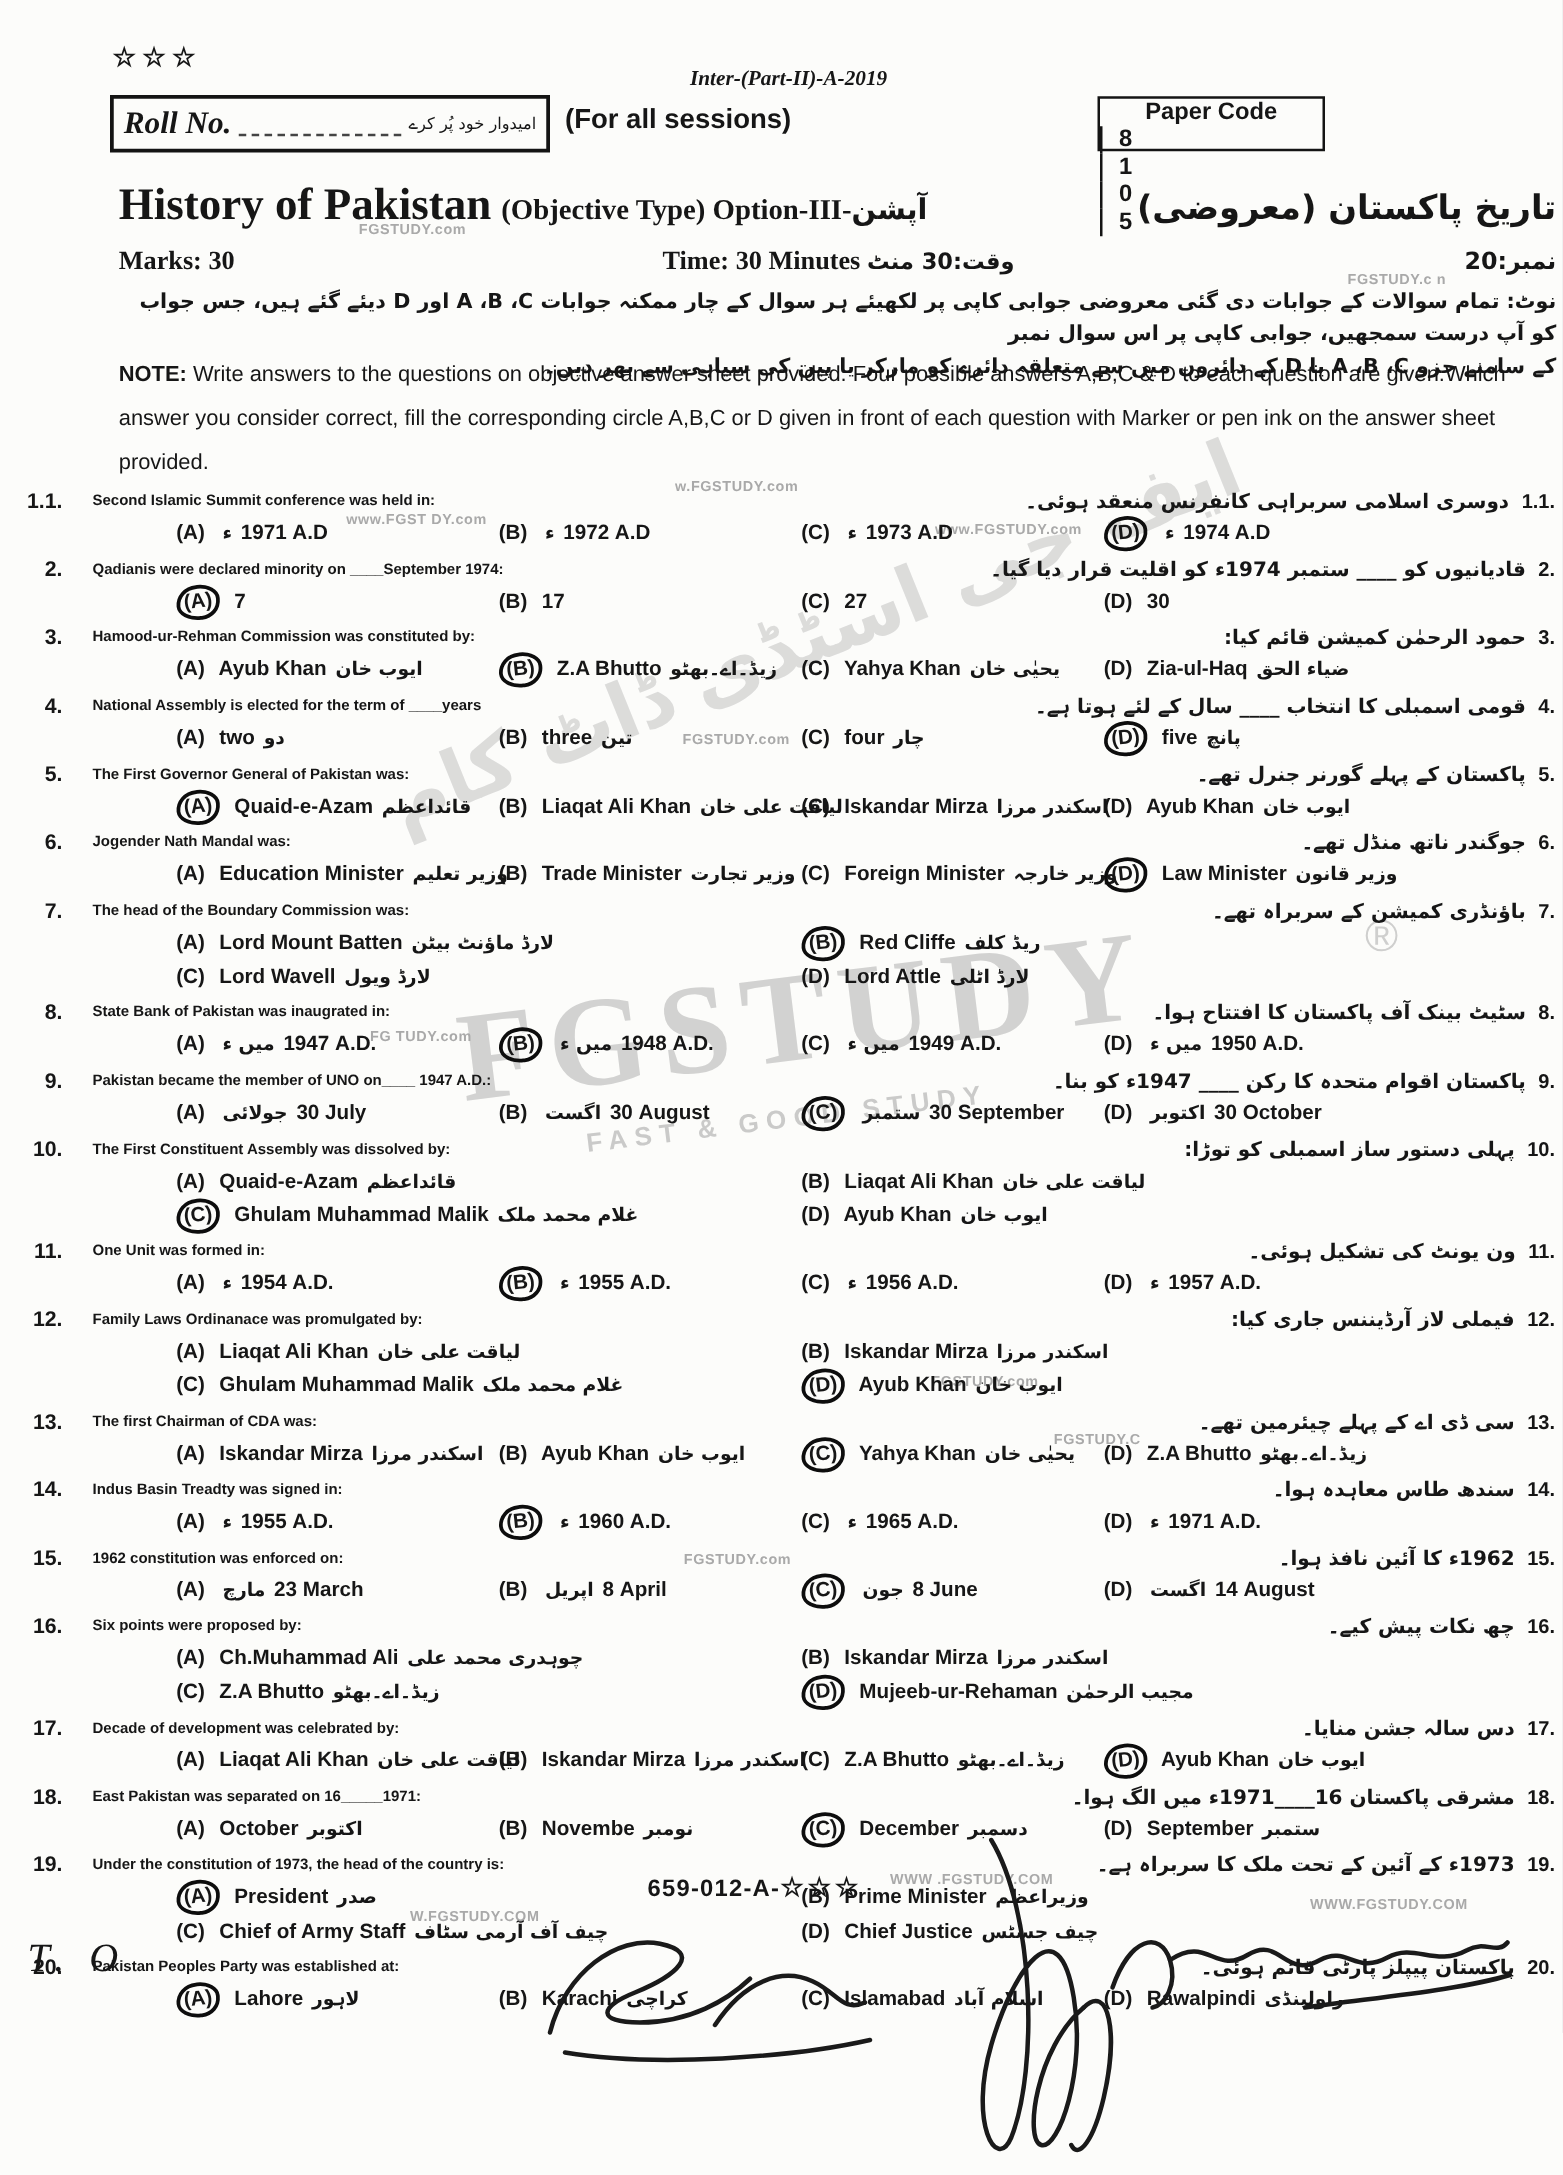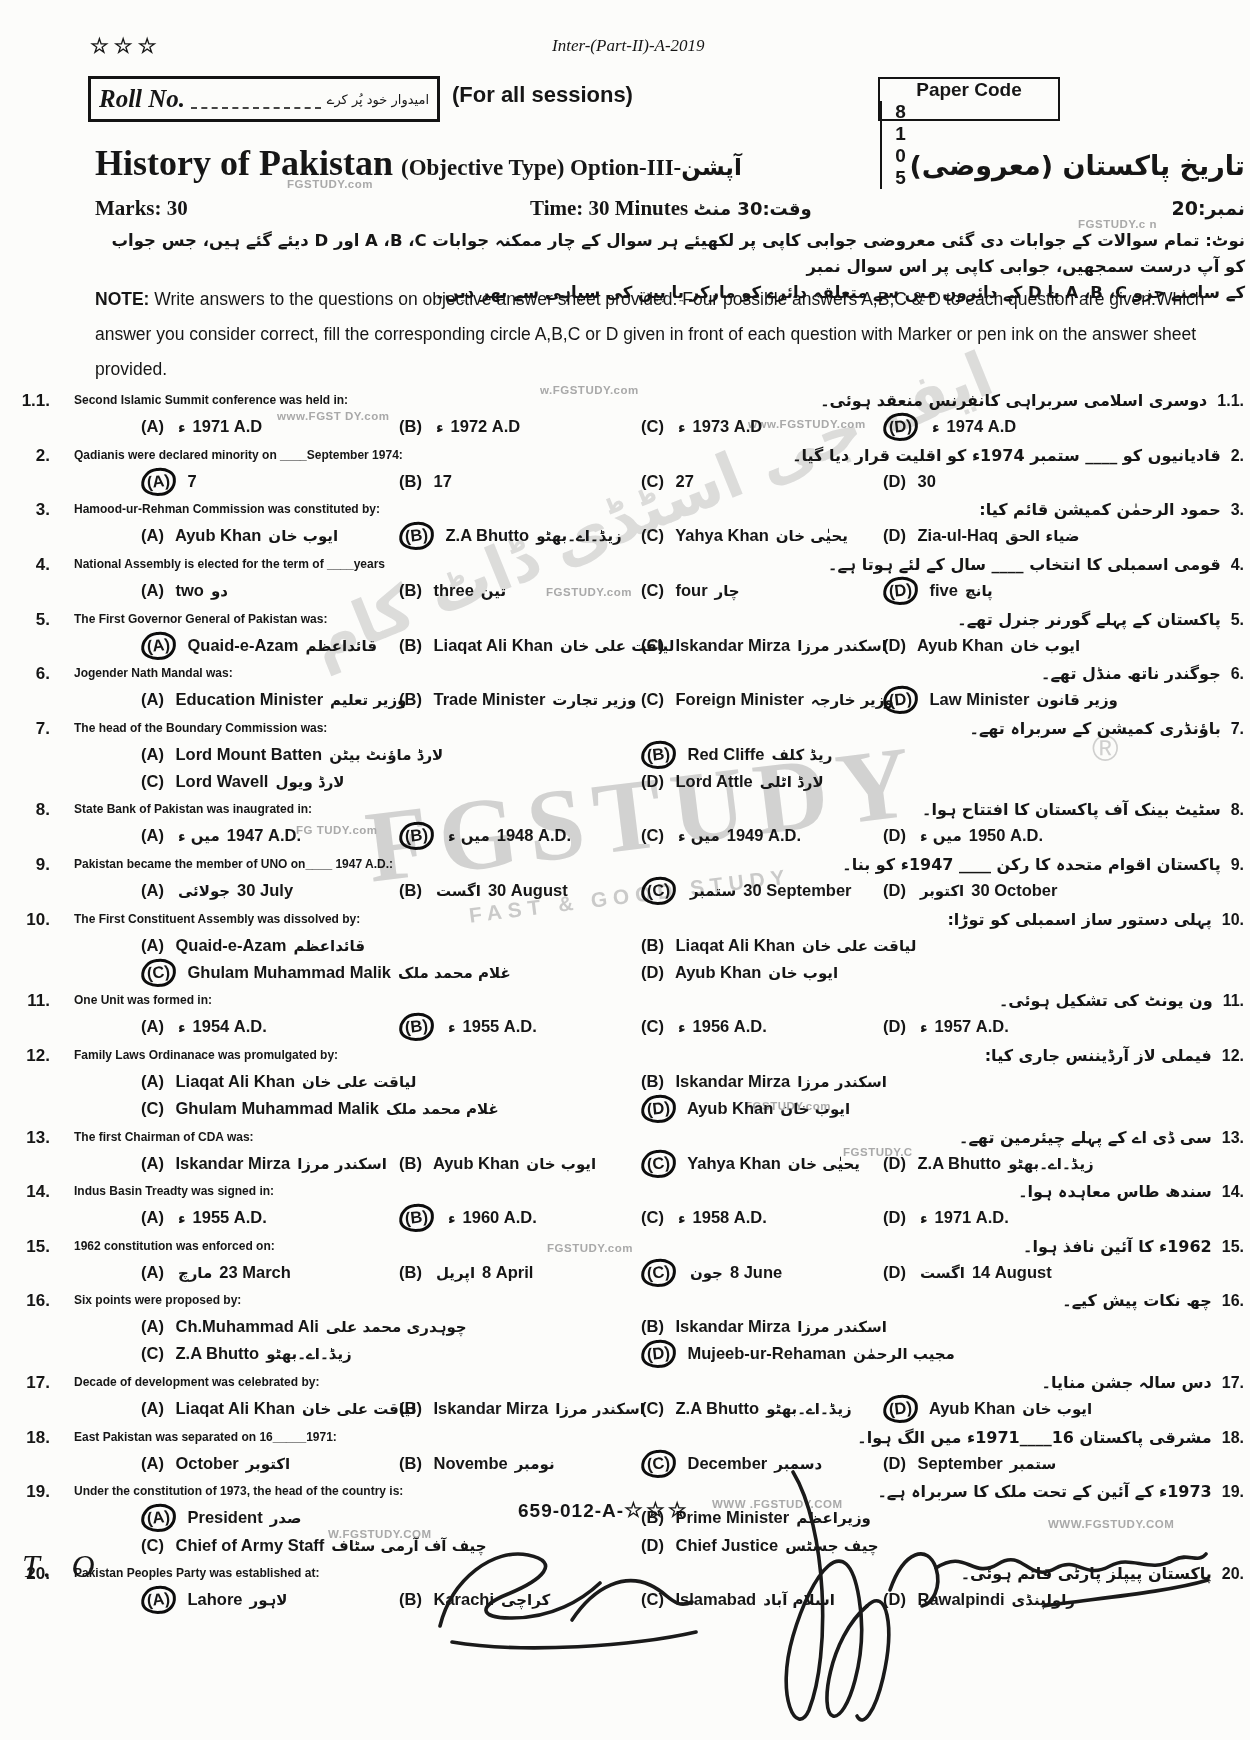--- a/index.html
+++ b/index.html
@@ -9,7 +9,7 @@
   .ur{font-family:"DejaVu Sans",sans-serif;direction:rtl;unicode-bidi:isolate;}
   
   .stars{left:90px;top:34px;font-size:21px;letter-spacing:5px;font-weight:bold;}
-  .exam-ref{left:552px;top:36px;font-family:"Liberation Serif",serif;font-style:italic;font-weight:normal;font-size:17px;}
+  .exam-ref{left:552px;top:53px;font-family:"Liberation Serif",serif;font-style:italic;font-weight:bold;font-size:17px;}
   .rollbox{left:88px;top:76px;width:352px;height:46px;border:3px solid #141414;display:flex;align-items:center;padding:0 8px;box-sizing:border-box;}
   .rollbox .lbl{font-family:"Liberation Serif",serif;font-style:italic;font-weight:bold;font-size:25px;}
   .rollbox .line{flex:1;border-bottom:2px dashed #444;height:18px;margin:0 6px;}

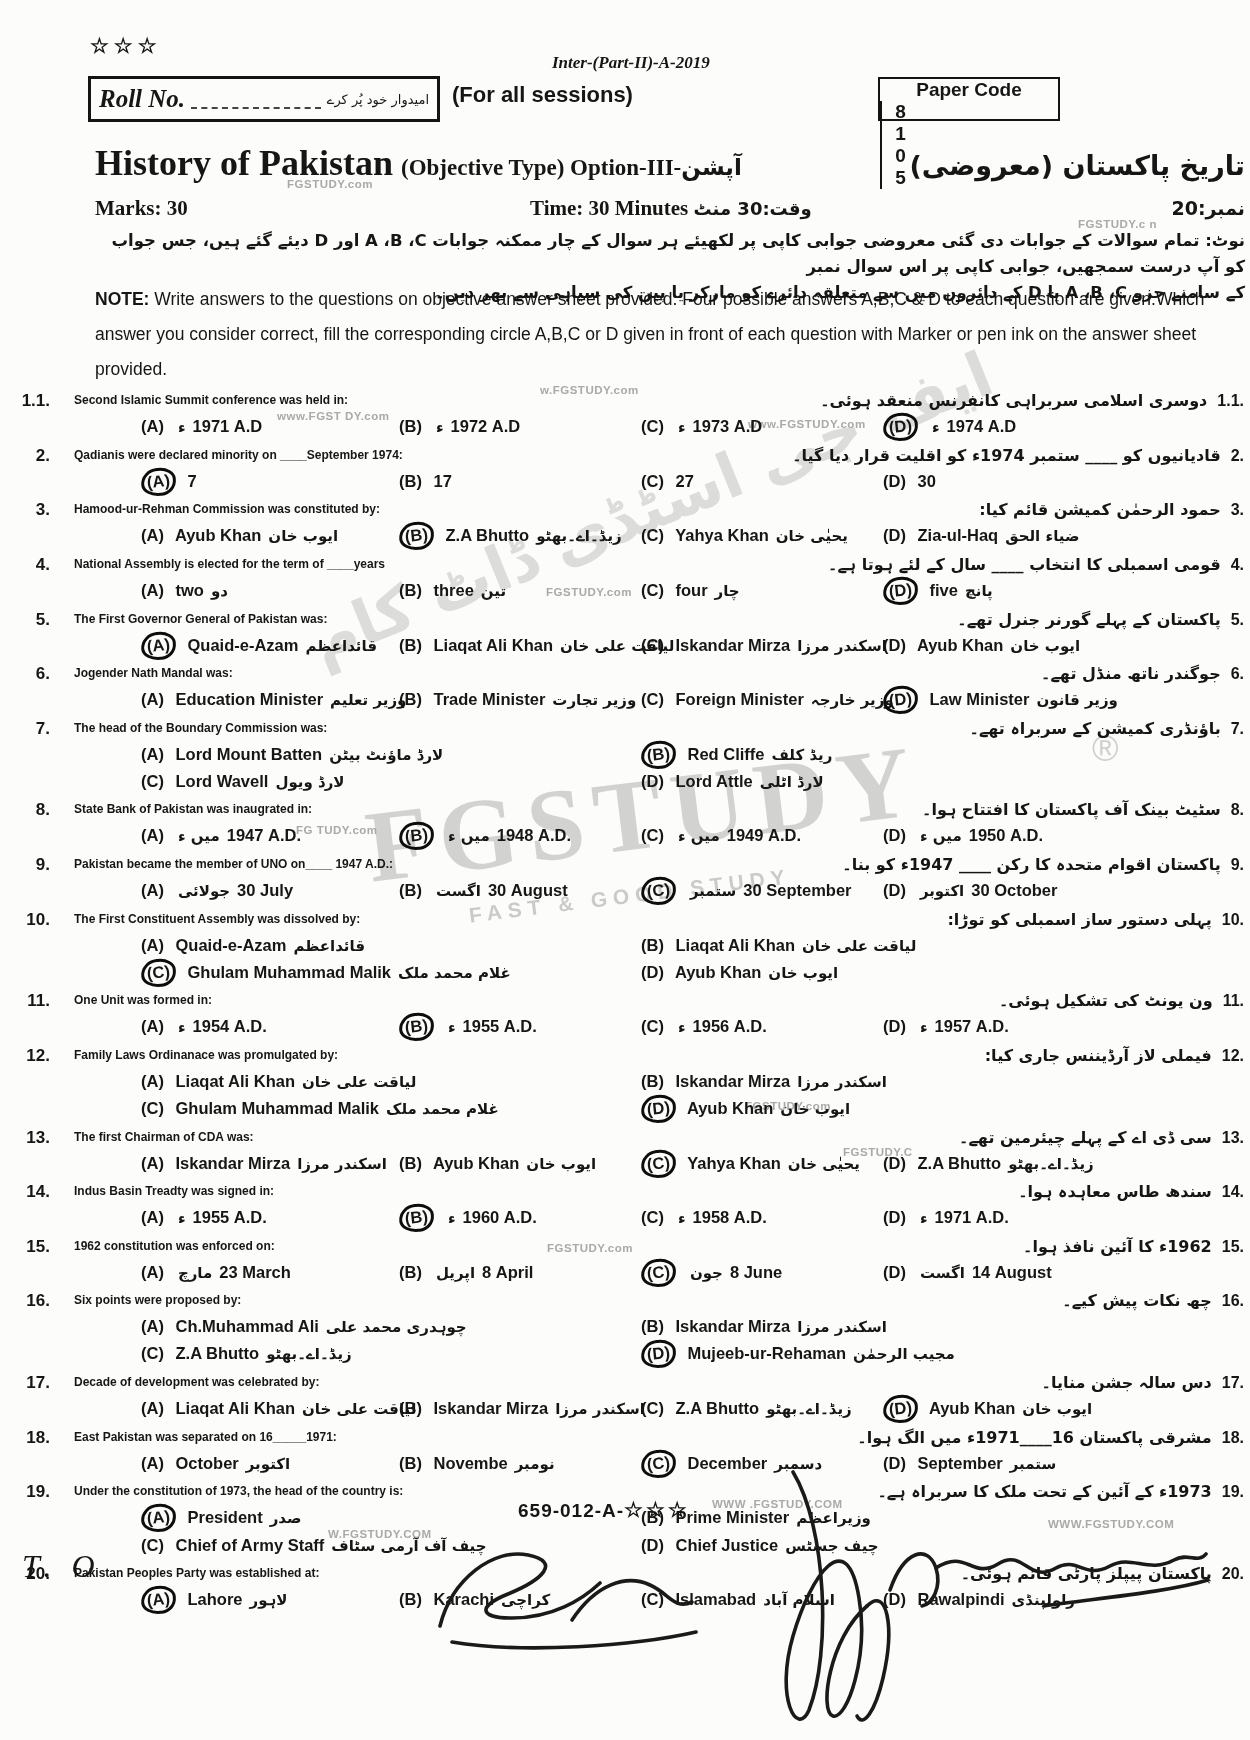--- a/index.html
+++ b/index.html
@@ -303,7 +303,7 @@
       <div class="opts four-col">
           <div class="opt"><span class="opt-letter">(A)</span><span class="opt-ur">ء</span><span class="opt-en">1955 A.D.</span></div>
           <div class="opt"><span class="opt-letter circ">(B)</span><span class="opt-ur">ء</span><span class="opt-en">1960 A.D.</span></div>
-          <div class="opt"><span class="opt-letter">(C)</span><span class="opt-ur">ء</span><span class="opt-en">1958 A.D.</span></div>
+          <div class="opt"><span class="opt-letter">(C)</span><span class="opt-ur">ء</span><span class="opt-en">1965 A.D.</span></div>
           <div class="opt"><span class="opt-letter">(D)</span><span class="opt-ur">ء</span><span class="opt-en">1971 A.D.</span></div>
         </div>
     </div>

